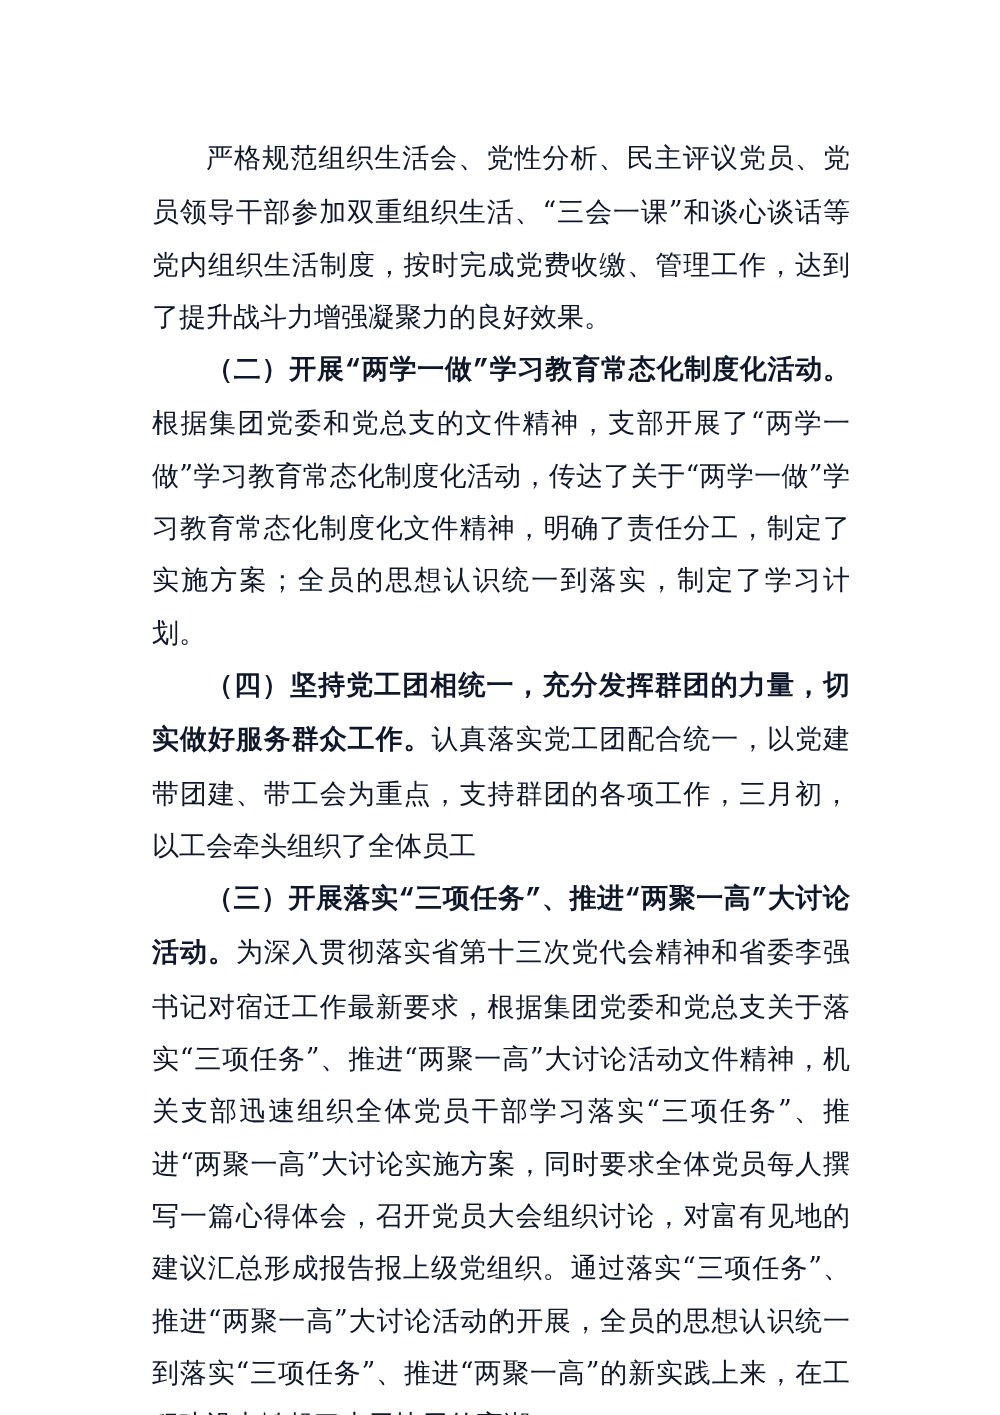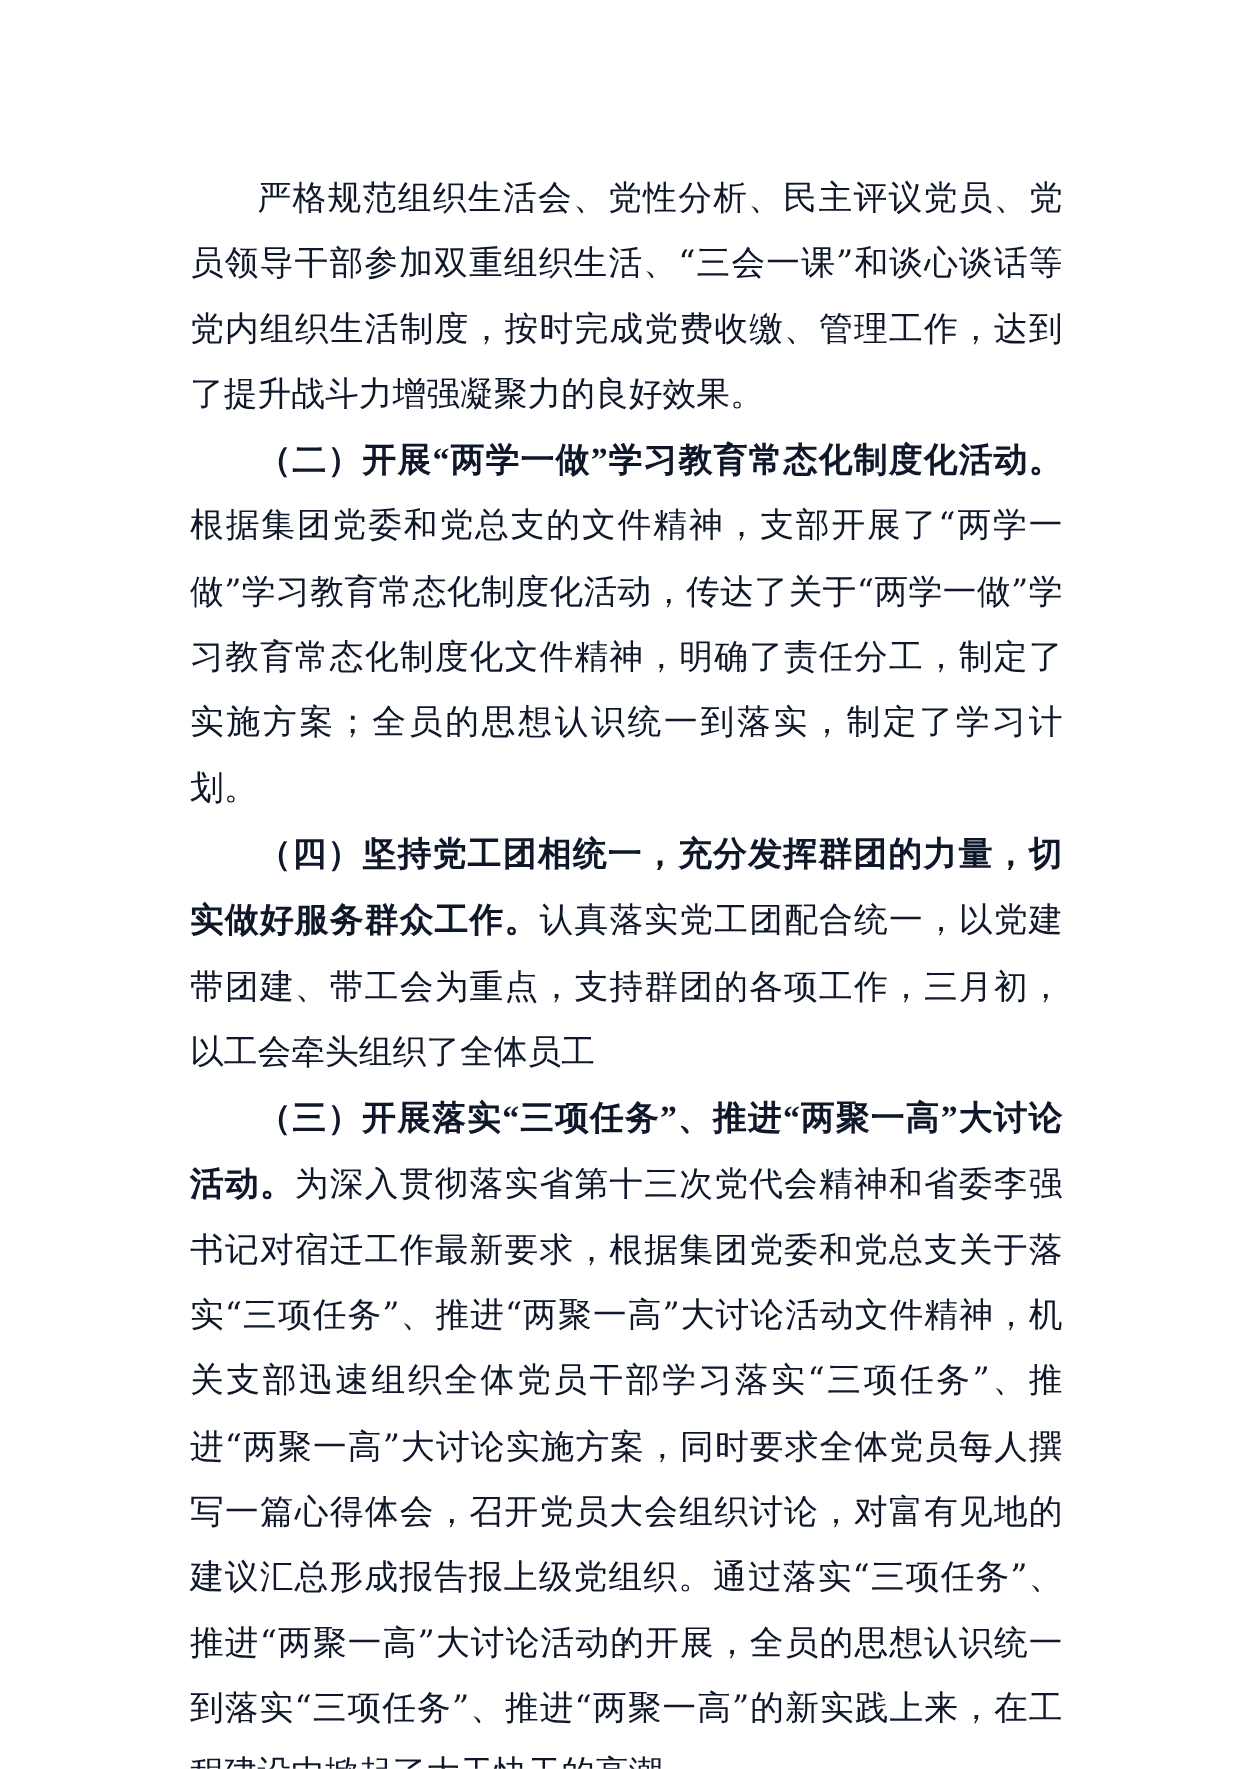--- a/index.html
+++ b/index.html
@@ -11,7 +11,7 @@
     text-align: justify; text-justify: inter-character;
   }
   .para { margin: 0; text-indent: 2em; }
-  .bold { font-weight: bold; font-family: Liberation Serif, serif; }
+  .bold { font-weight: bold; font-family: Liberation Mono, monospace; }
   .page-number {
     position: absolute; left: 0; width: 1000px; top: 1308px; text-align: center;
     font-family: "Liberation Serif", "DejaVu Serif", serif; font-size: 15px; color: #222;

